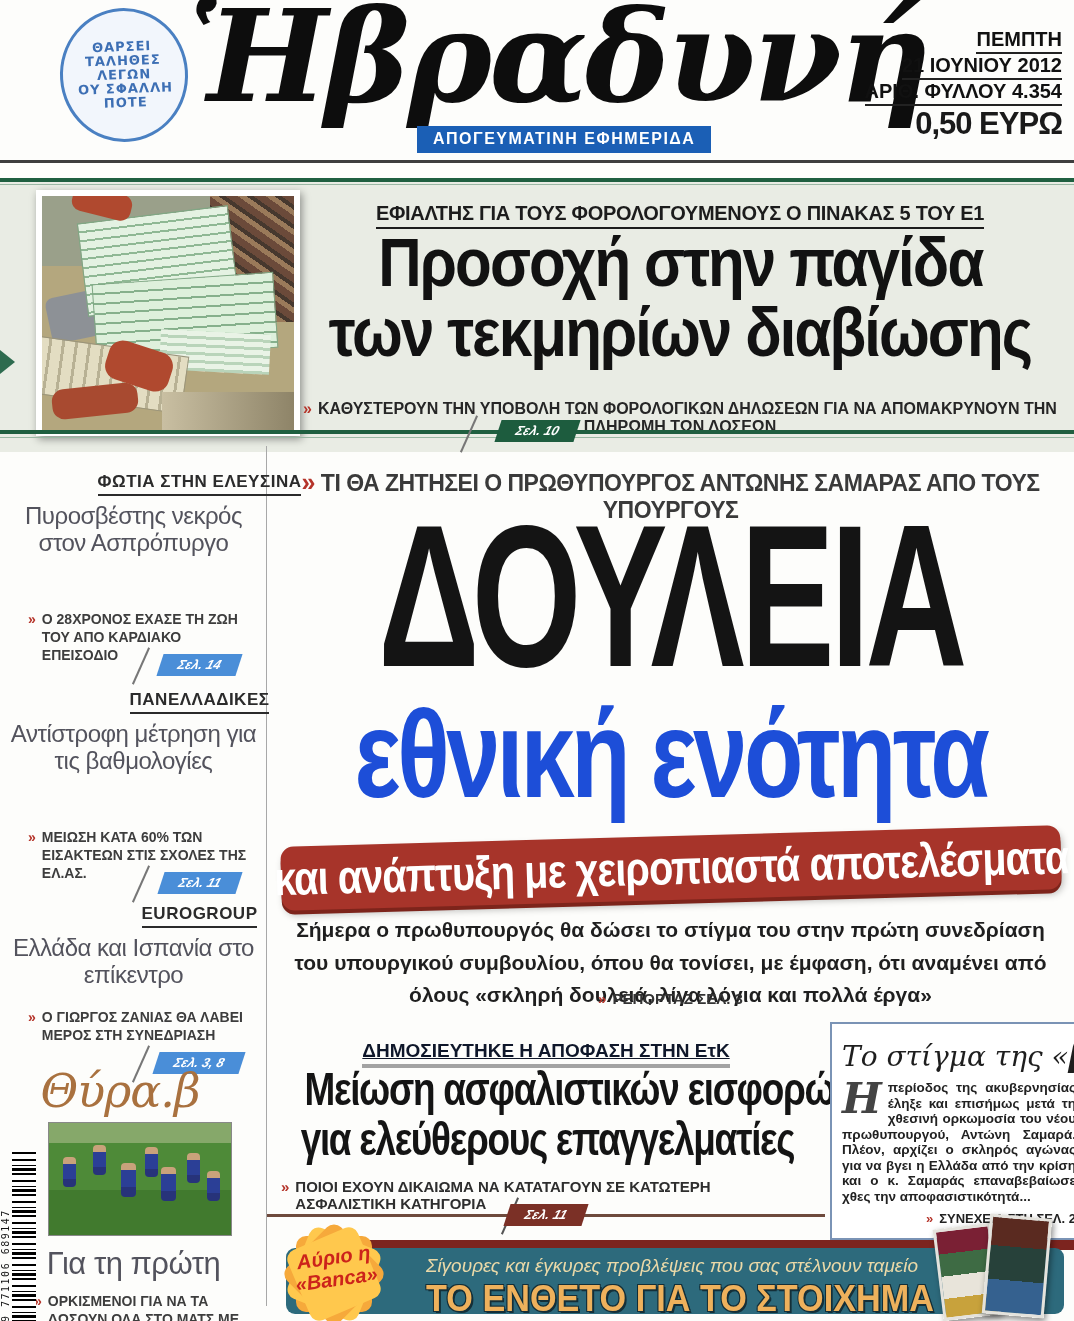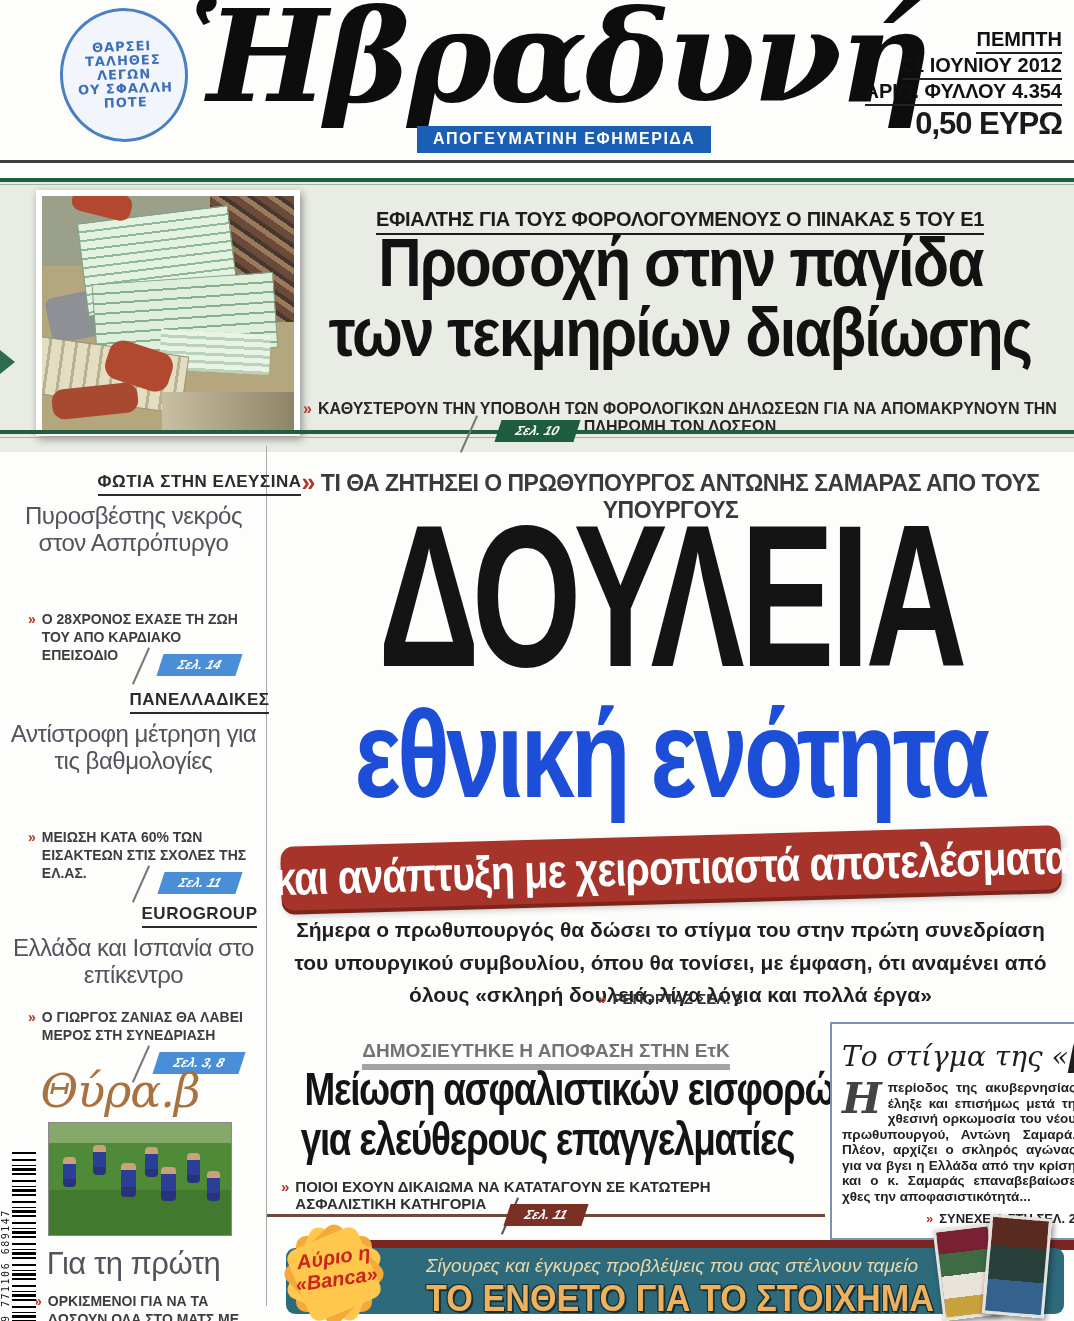--- a/index.html
+++ b/index.html
@@ -28,7 +28,7 @@
   #ts-photo{left:36px;top:8px;width:252px;height:234px;background:#b4a77e;border:6px solid #fff;
             box-shadow:2px 3px 8px rgba(0,0,0,.4);overflow:hidden;}
   .ph{position:absolute;}
-  #ts-kicker-wrap{left:300px;top:20px;width:760px;text-align:center;margin-top:6px;}
+  #ts-kicker-wrap{left:300px;top:20px;width:760px;text-align:center;}
   #ts-kicker{display:inline-block;font-weight:bold;font-size:20px;color:#1c1c1c;border-bottom:2px solid #1c1c1c;
              padding-bottom:2px;letter-spacing:-0.3px;}
   .ts-h{left:296px;width:768px;text-align:center;font-weight:900;font-size:62px;color:#121212;

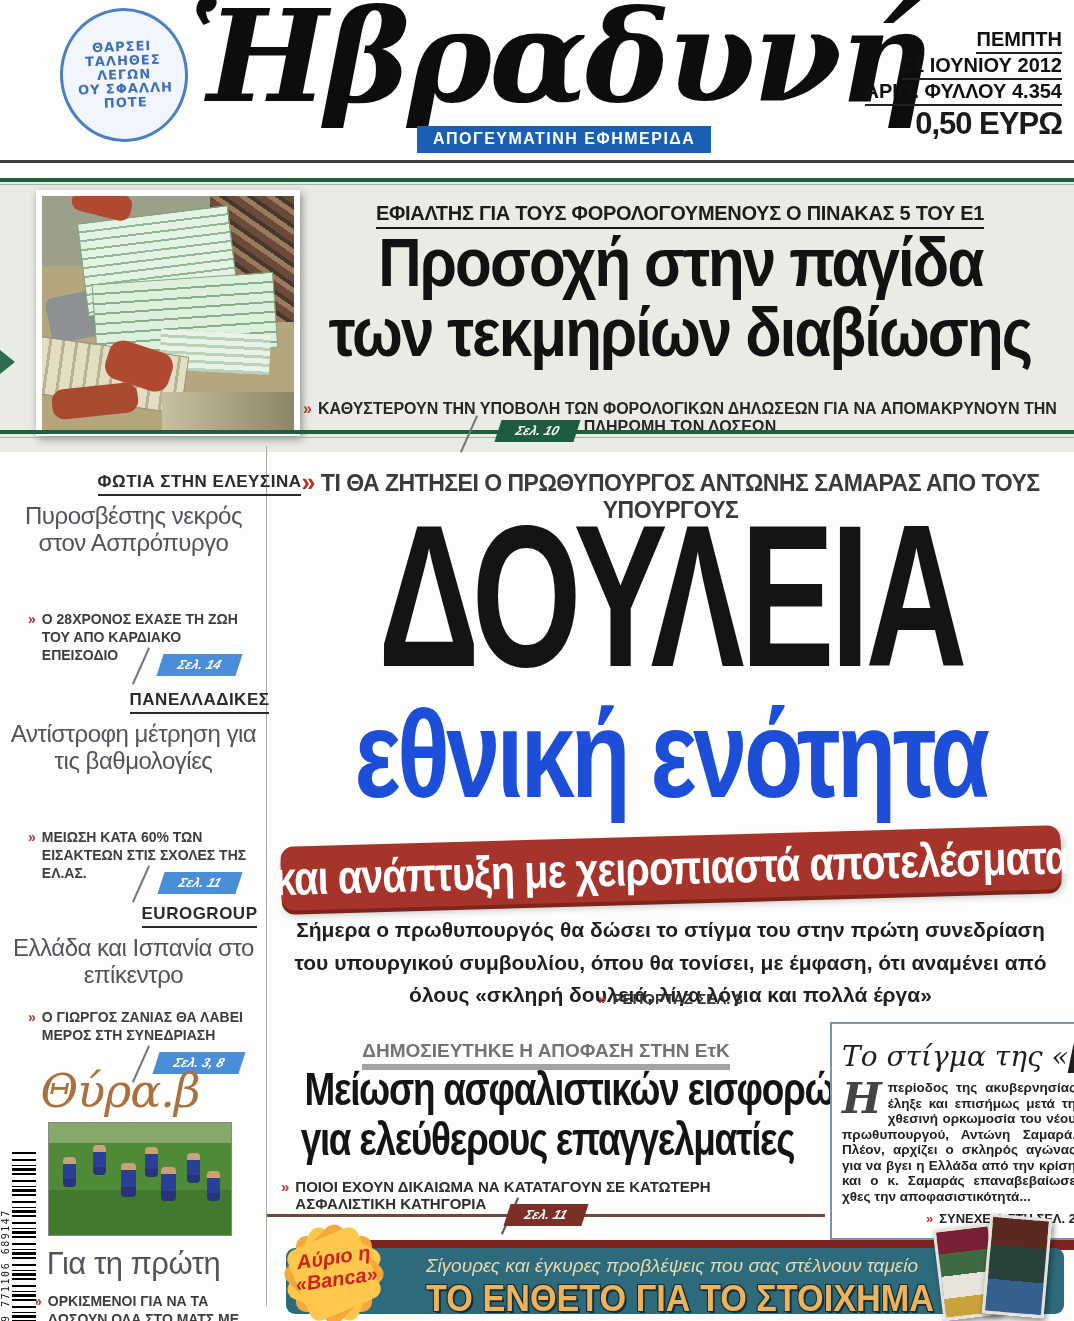--- a/index.html
+++ b/index.html
@@ -90,7 +90,7 @@
   
   #ins{left:267px;top:1020px;width:558px;height:212px;}
   #ins-kicker-wrap{left:0;top:20px;width:558px;text-align:center;}
-  #ins-kicker{display:inline-block;font-weight:bold;font-size:19px;color:#737373;border-bottom:6px solid #a3a3a3;padding-bottom:2px;}
+  #ins-kicker{display:inline-block;font-weight:bold;font-size:19px;color:#0f172a;border-bottom:4px solid #a3a3a3;padding-bottom:2px;text-decoration:underline;}
   .ins-h{left:0;width:558px;text-align:center;font-weight:900;font-size:42px;color:#141414;line-height:1;}
   .ins-h>span{display:inline-block;transform:scale(.88,1.1);transform-origin:center top;letter-spacing:-1.5px;white-space:nowrap;}
   #ins-deck{left:14px;top:158px;width:530px;display:flex;font-weight:bold;font-size:15px;color:#2e2e2e;}

